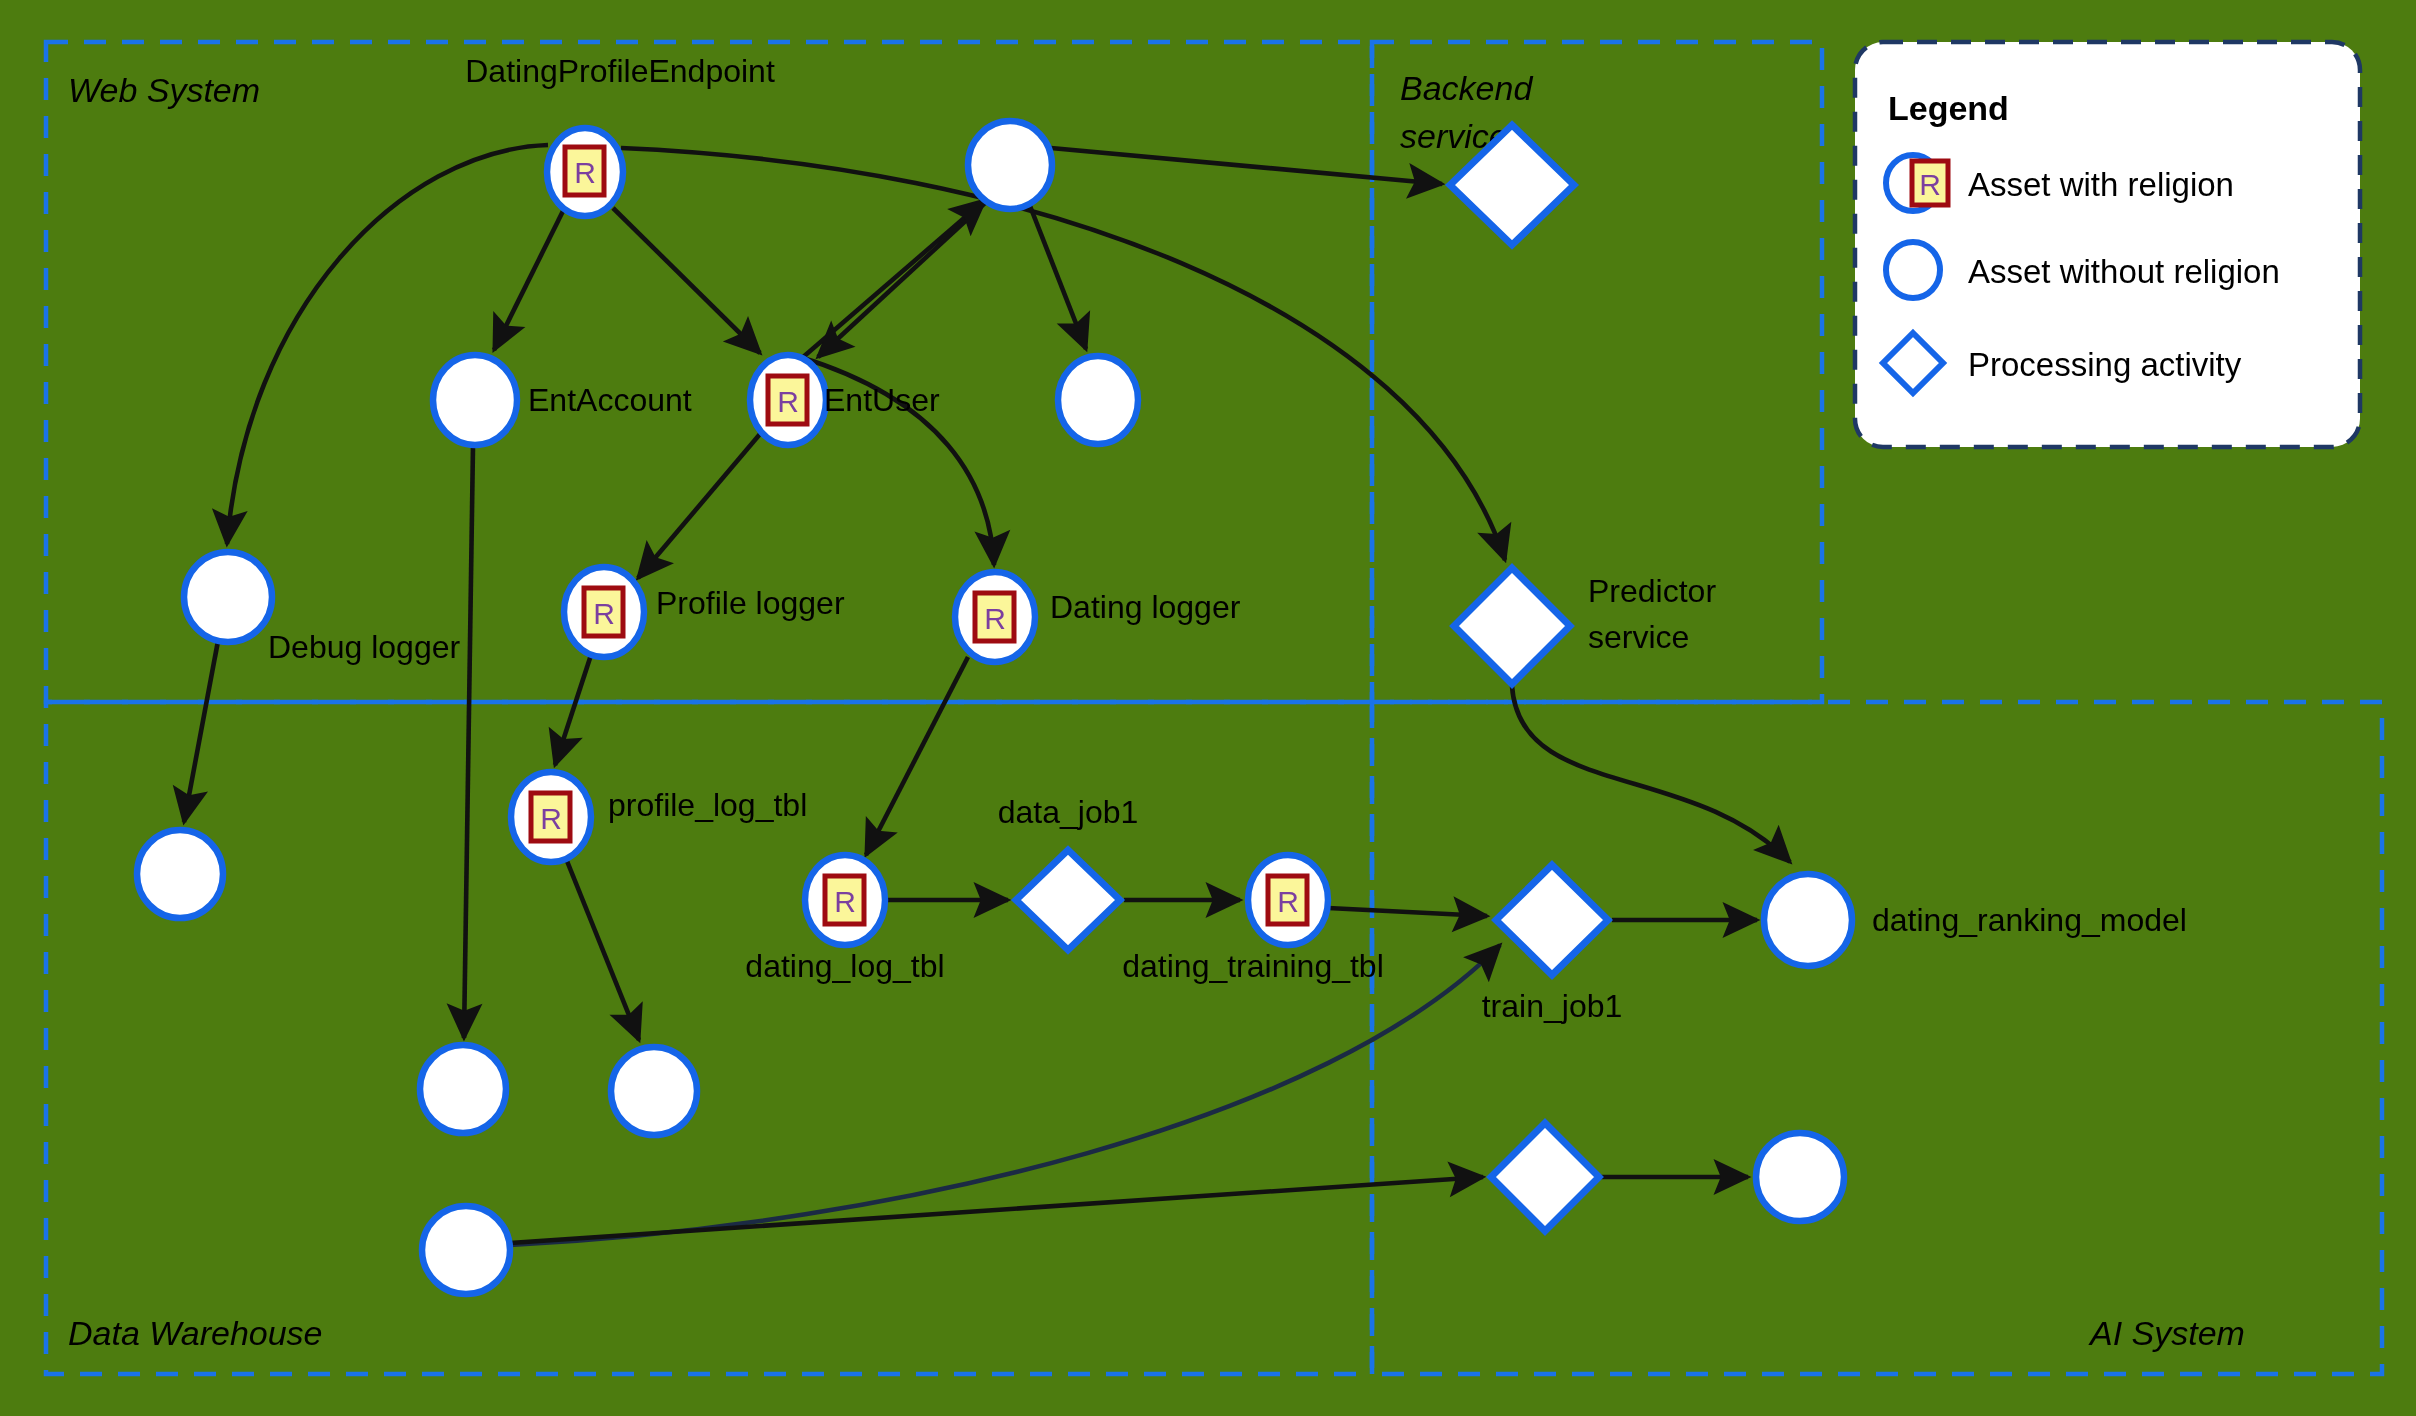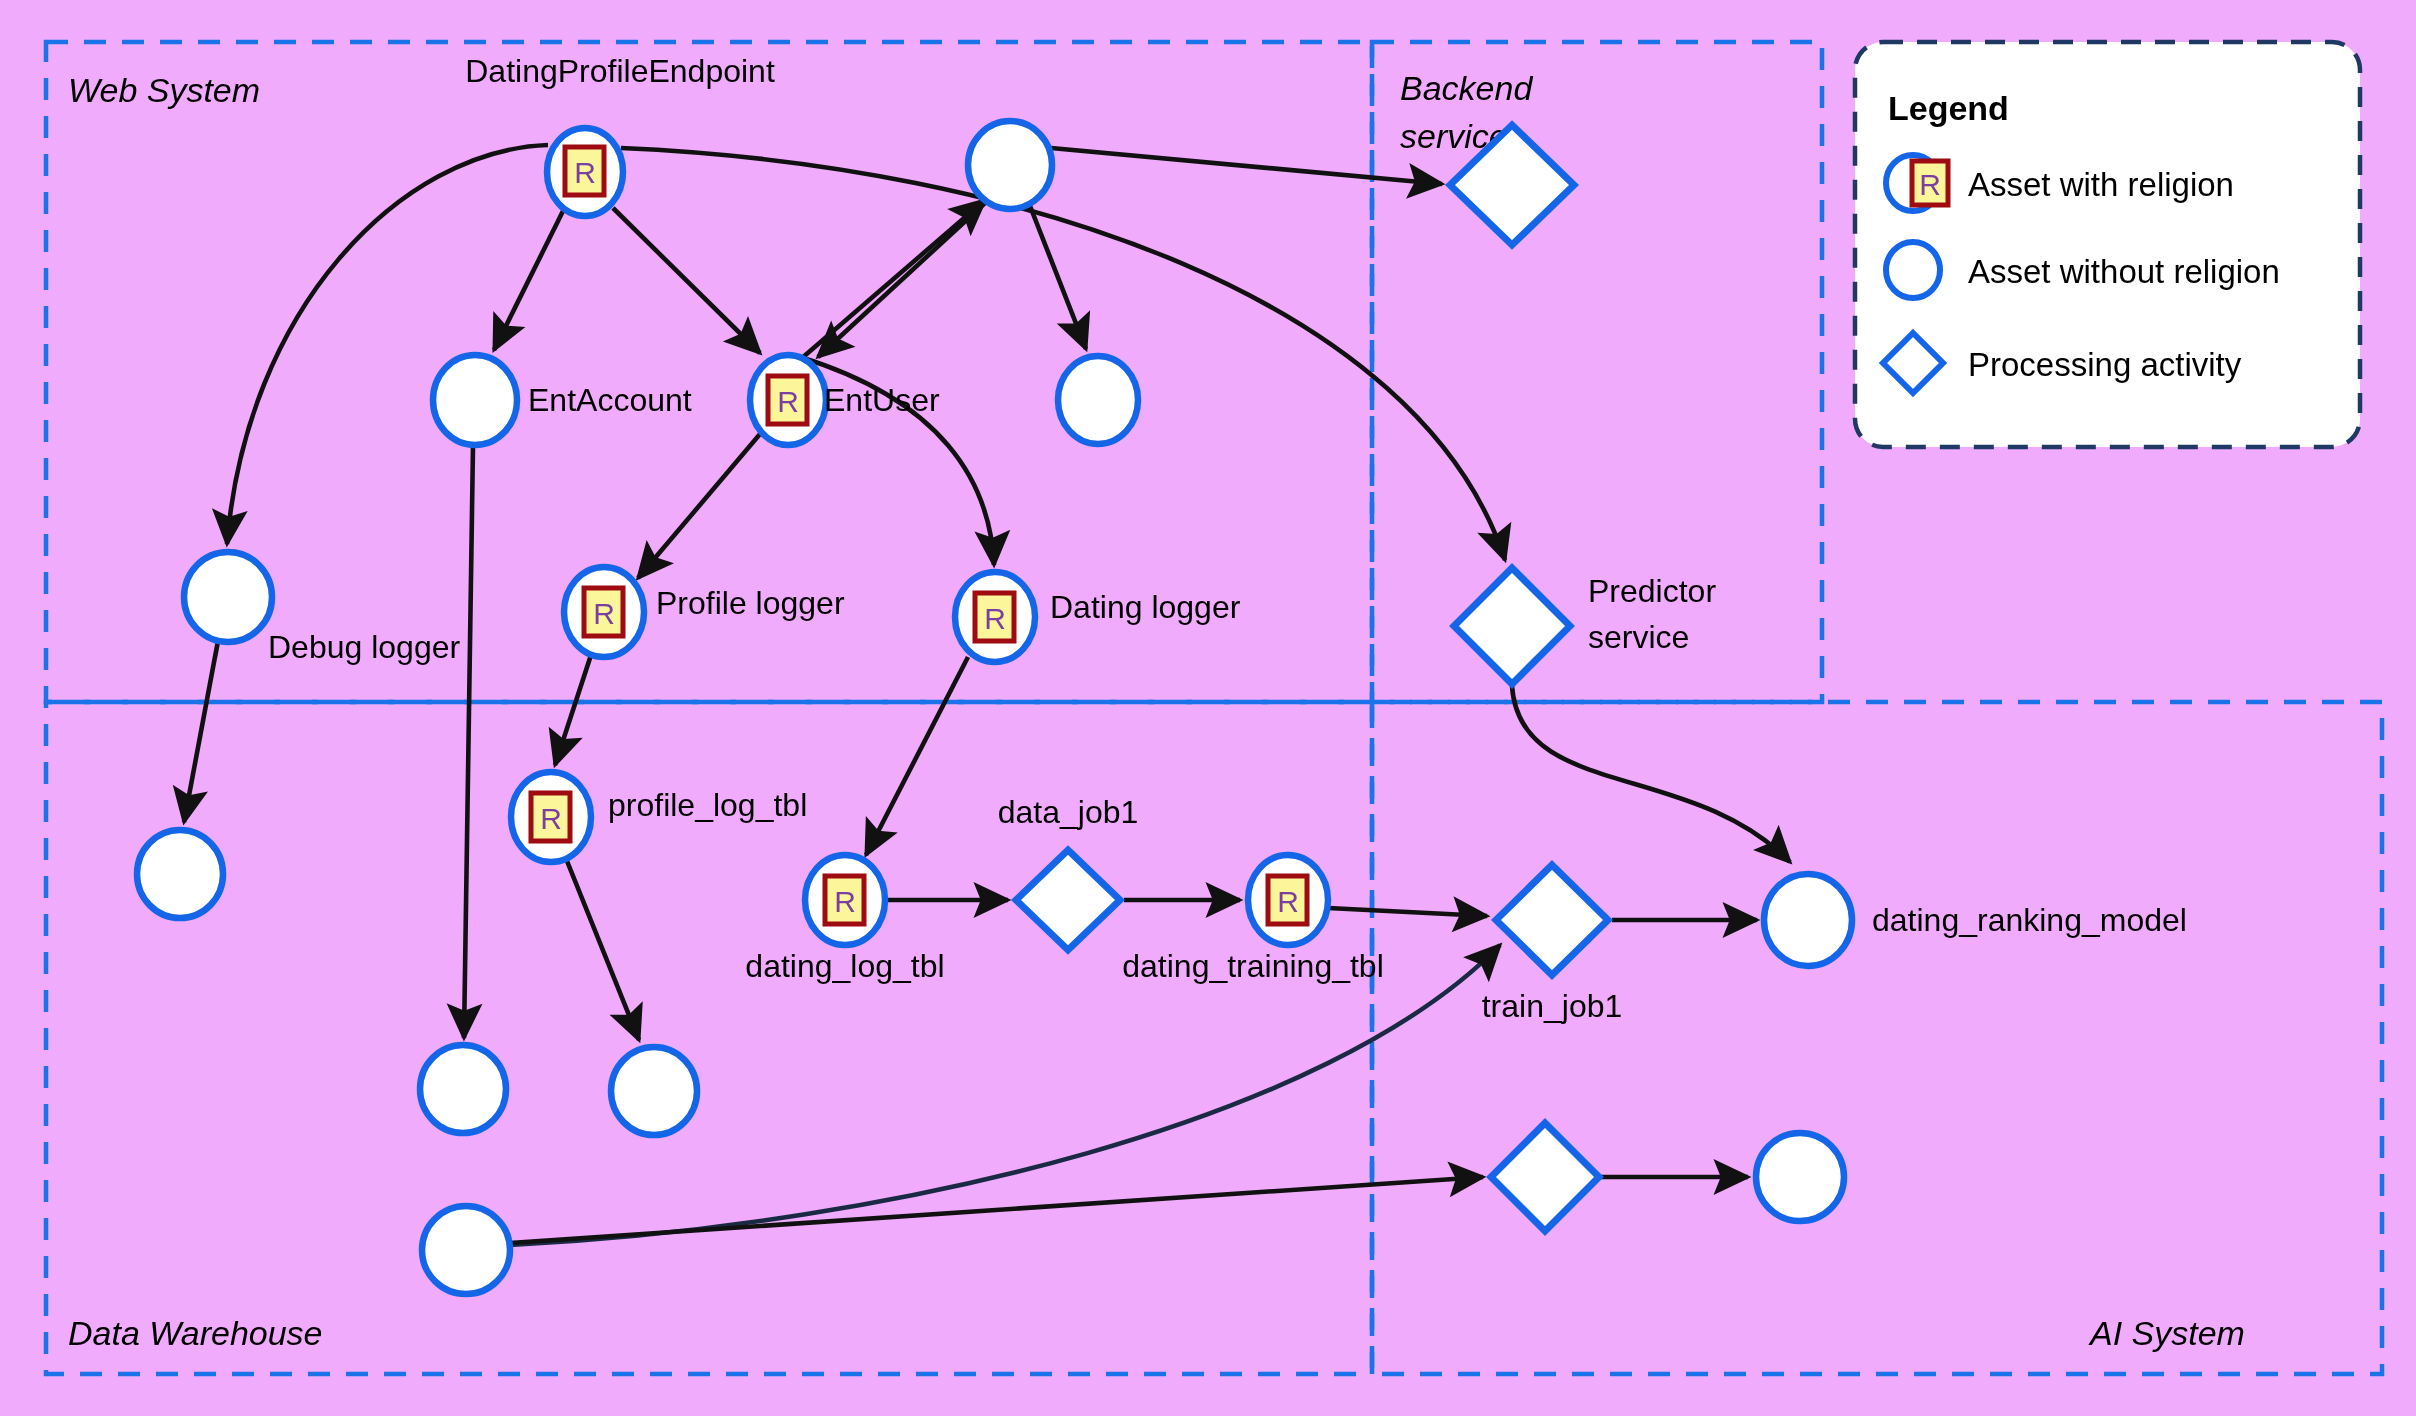--- a/index.html
+++ b/index.html
@@ -4,7 +4,7 @@
 <style>
   html,body{margin:0;padding:0;background:#ffffff;}
   body{font-family:"Liberation Sans",sans-serif;}
-  #stage{position:relative;width:2416px;height:1416px;background:#f0abfc;overflow:hidden;}
+  #stage{position:relative;width:2416px;height:1416px;background:#4d7c0f;overflow:hidden;}
   svg#diagram{position:absolute;left:0;top:0;width:2416px;height:1416px;}
   .zone-label{font-style:italic;font-size:34px;fill:#000;font-family:"Liberation Sans",sans-serif;}
   .node-label{font-size:32px;fill:#000;font-family:"Liberation Sans",sans-serif;}

